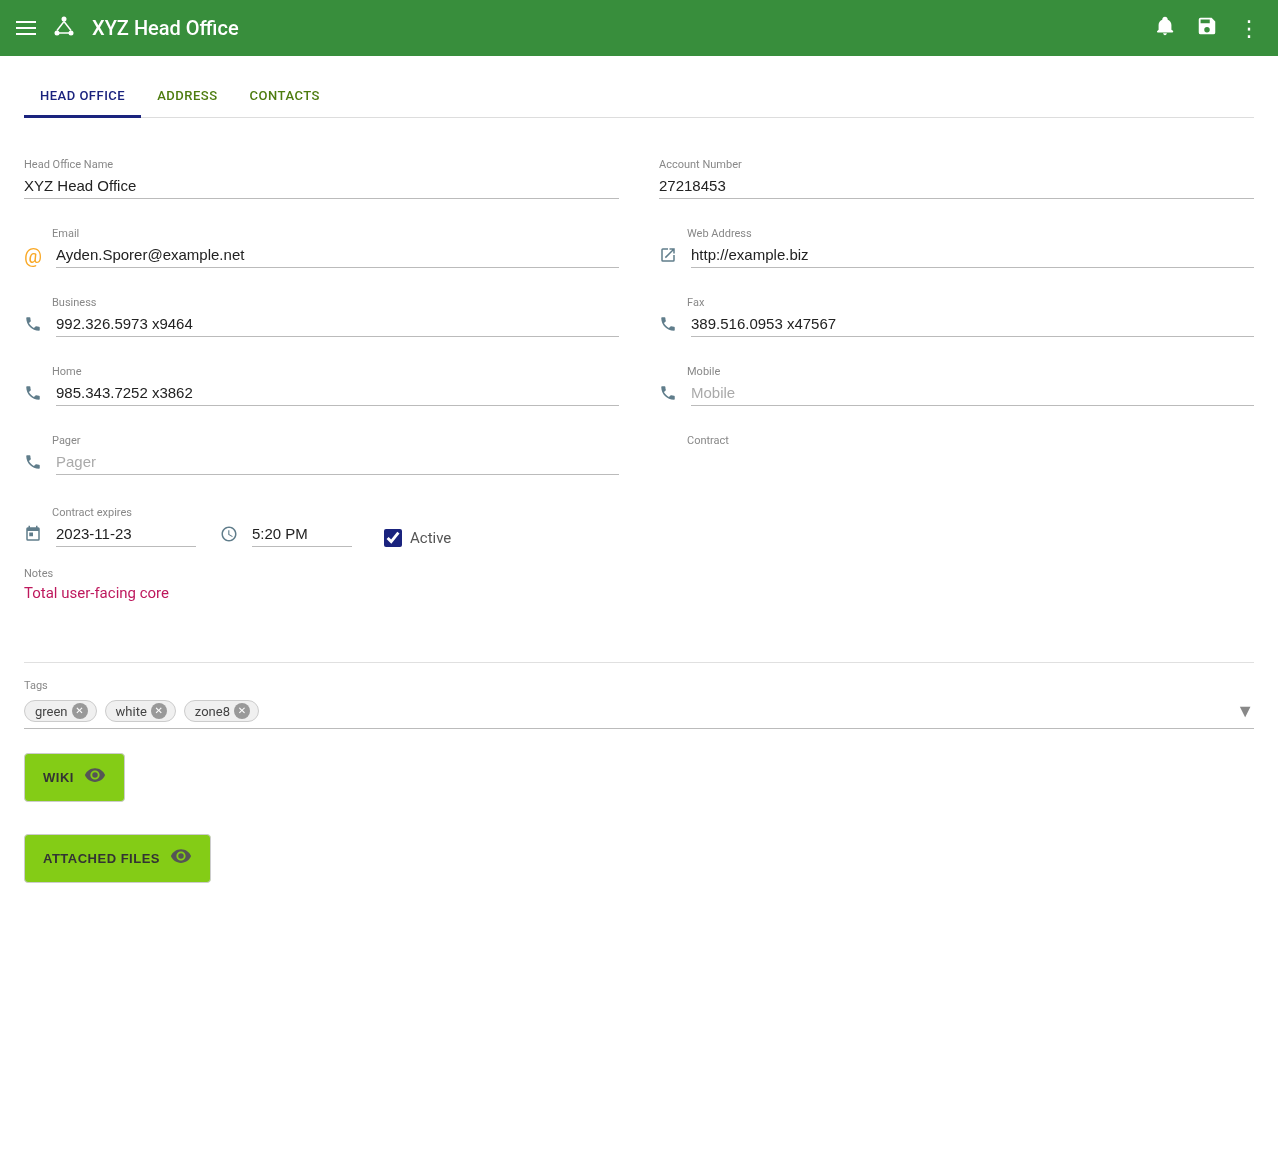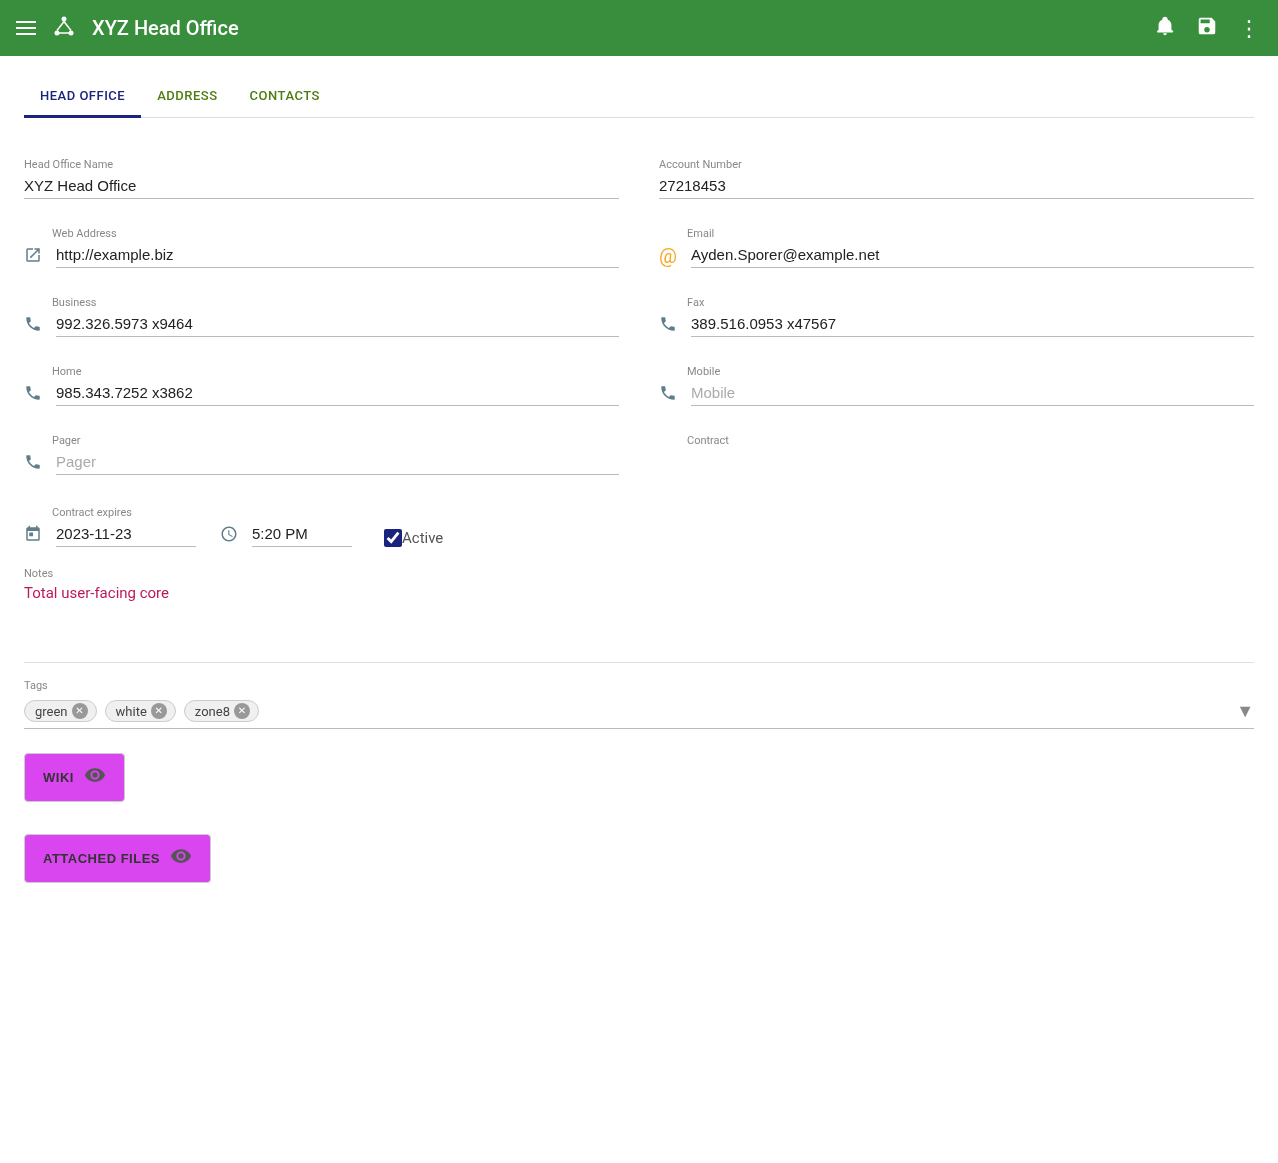--- a/index.html
+++ b/index.html
@@ -217,6 +217,13 @@
 
   <div class="form-section">
     <div class="form-group">
+      <span class="form-label">Email</span>
+      <div class="form-input-row">
+        <span class="form-icon" style="color:#f9a825;font-size:20px;">@</span>
+        <input class="form-input" type="text" value="Ayden.Sporer@example.net" style="">
+      </div>
+    </div>
+    <div class="form-group">
       <span class="form-label">Web Address</span>
       <div class="form-input-row">
         <span class="form-icon">
@@ -225,13 +232,6 @@
           </svg>
         </span>
         <input class="form-input" type="text" value="http://example.biz" style="">
-      </div>
-    </div>
-    <div class="form-group">
-      <span class="form-label">Email</span>
-      <div class="form-input-row">
-        <span class="form-icon" style="color:#f9a825;font-size:20px;">@</span>
-        <input class="form-input" type="text" value="Ayden.Sporer@example.net" style="">
       </div>
     </div>
   </div>

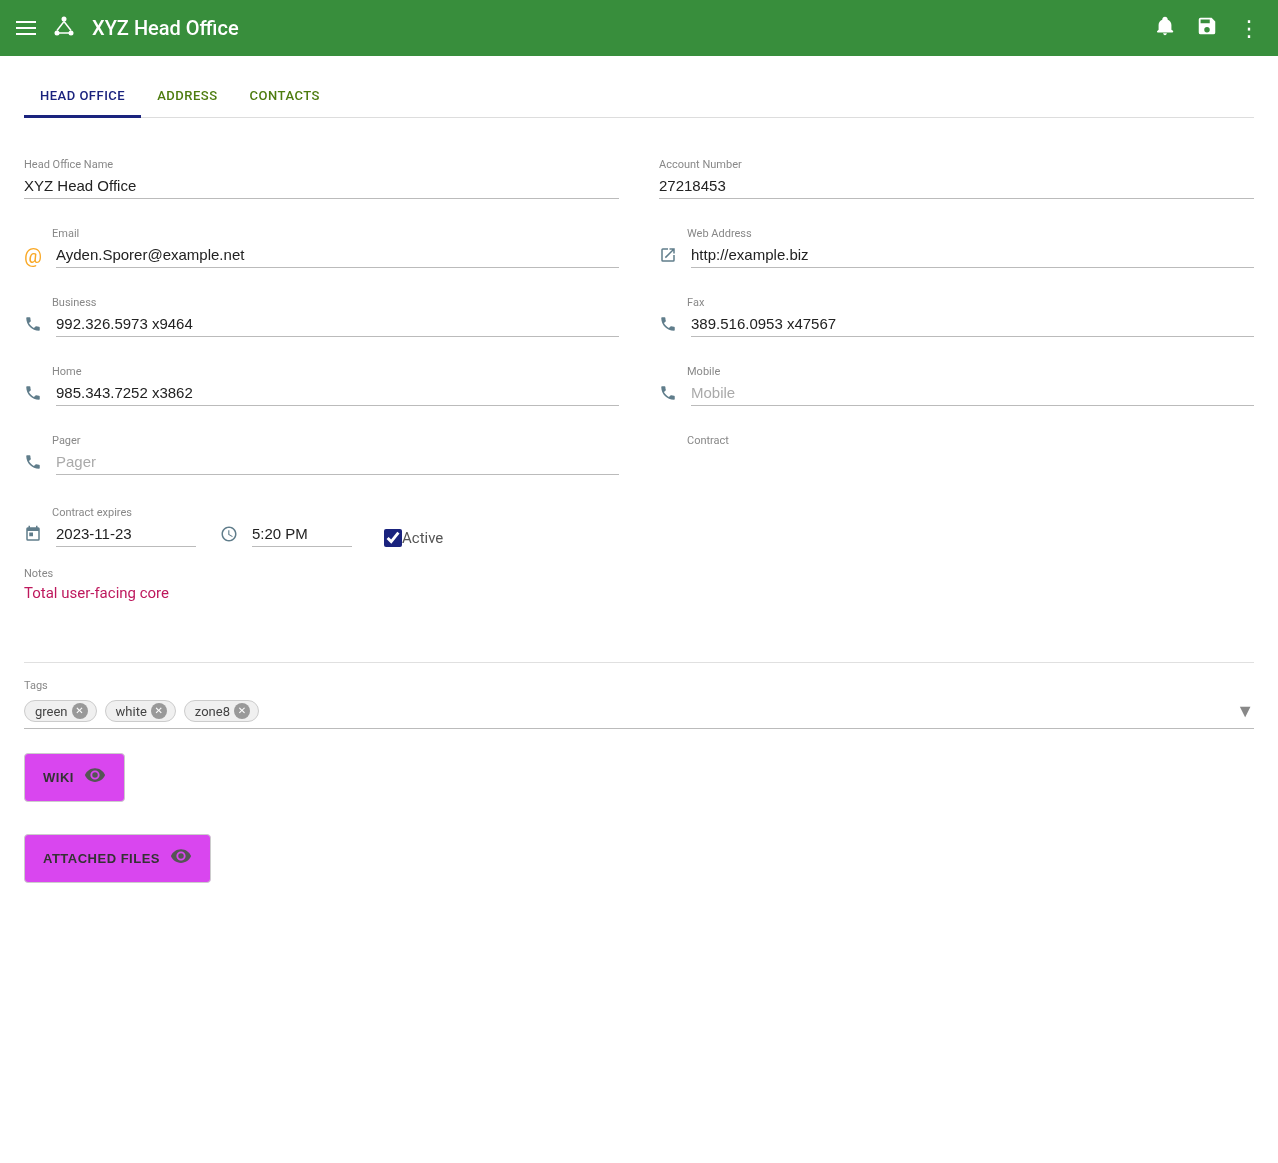--- a/index.html
+++ b/index.html
@@ -83,7 +83,7 @@
     .expires-row { display: flex; align-items: flex-end; gap: 16px; margin-bottom: 20px; }
     .expires-group { display: flex; flex-direction: column; }
     .expires-date-row { display: flex; align-items: flex-end; gap: 8px; }
-    .active-row { display: flex; align-items: flex-start; }
+    .active-row { display: flex; align-items: flex-start; gap: 8px; }
     .checkbox-active { width: 18px; height: 18px; accent-color: #1a237e; cursor: pointer; }
 
     

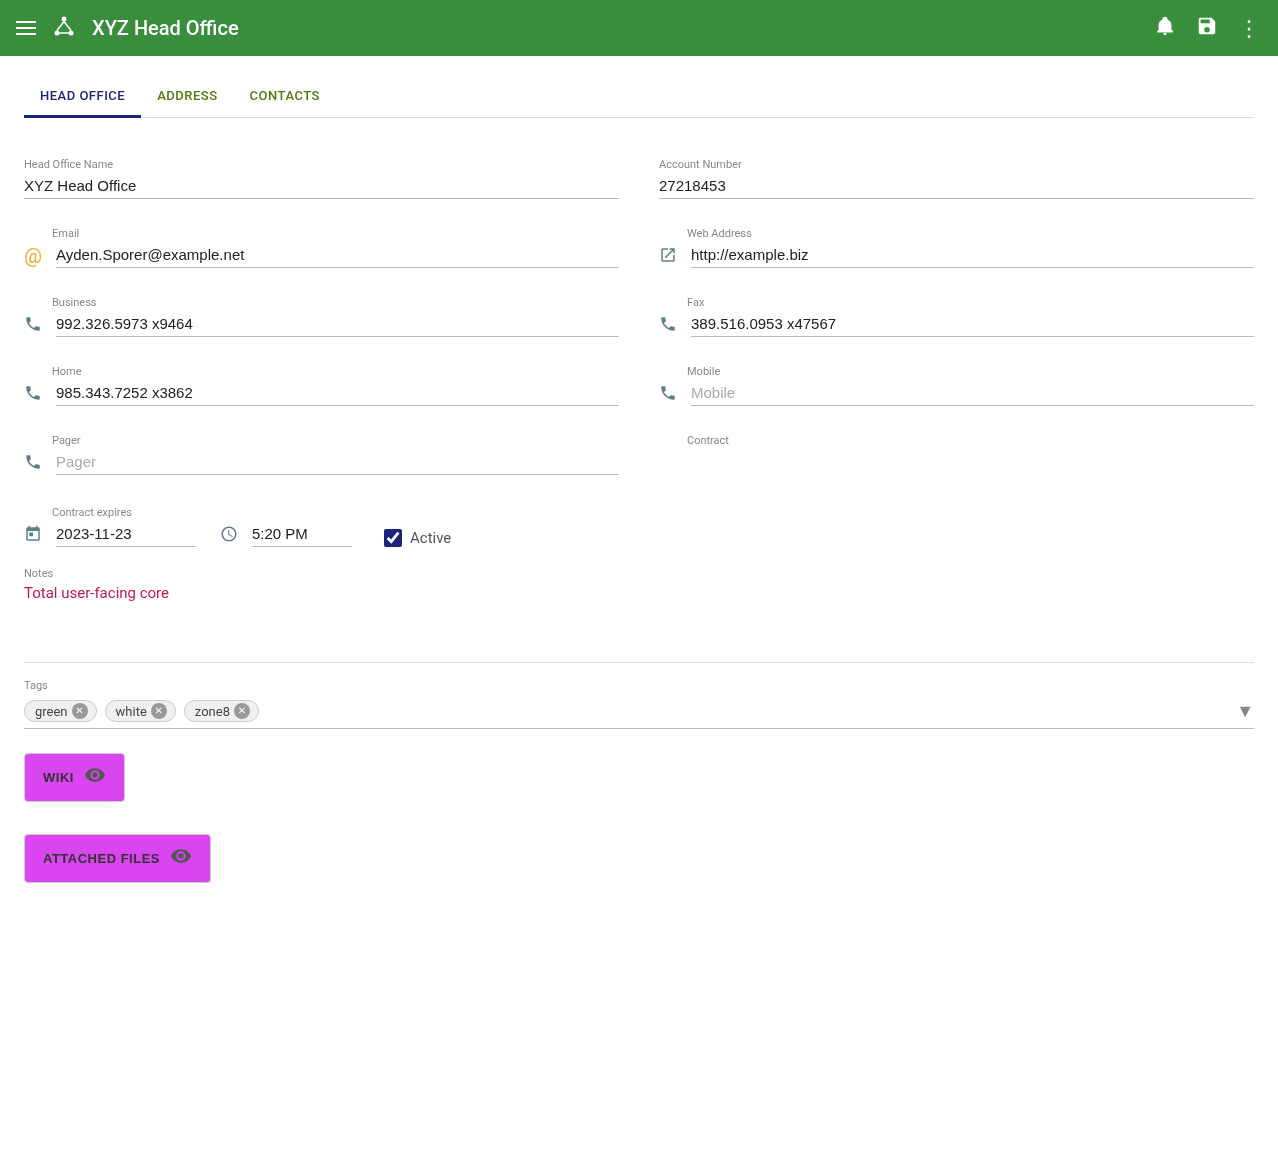--- a/index.html
+++ b/index.html
@@ -141,7 +141,7 @@
       font-weight: 600;
       color: #333;
       letter-spacing: 0.5px;
-      background: #d946ef;
+      background: #84cc16;
       cursor: pointer;
       gap: 10px;
       margin-bottom: 16px;

